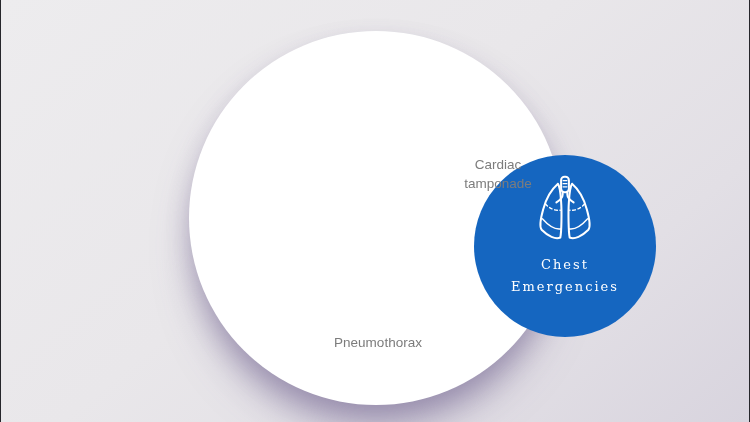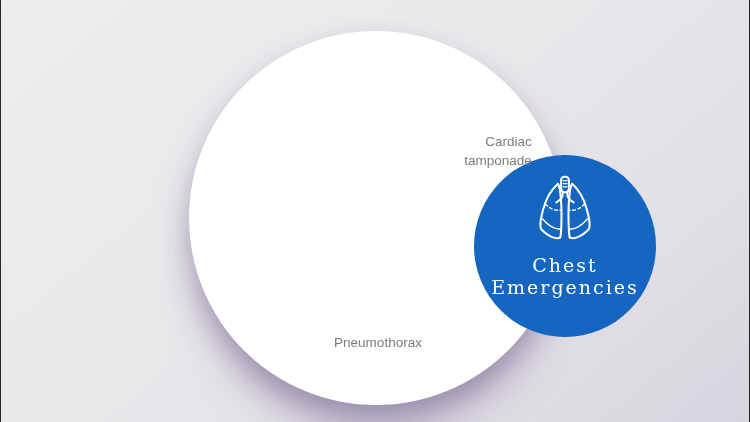--- a/index.html
+++ b/index.html
@@ -67,7 +67,7 @@
     cursor: pointer;
   }
   .topic-tension  { left: 238px; top: 166px; }
-  .topic-cardiac  { left: 497px; top: 152px; text-align: right; }
+  .topic-cardiac  { left: 497px; top: 175px; }
   .topic-pneumo   { left: 377px; top: 343px; }
 </style>
 </head>

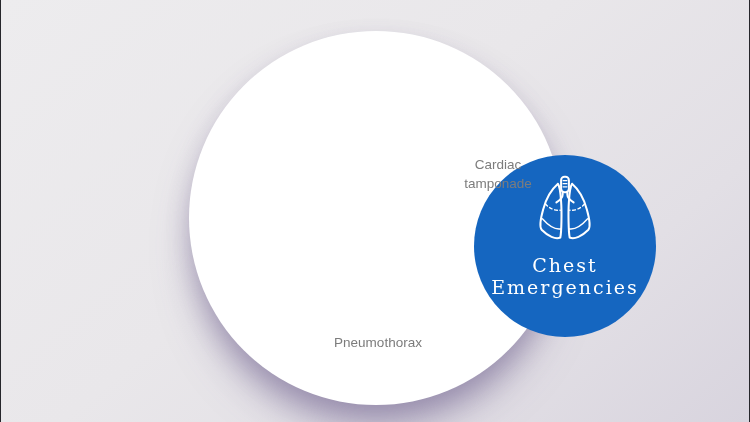--- a/index.html
+++ b/index.html
@@ -49,7 +49,7 @@
     margin-top: 7px;
     color: #ffffff;
     font-family: "DejaVu Serif", "Liberation Serif", serif;
-    font-size: 19px;
+    font-size: 13px;
     line-height: 22px;
     letter-spacing: 2px;
     text-align: center;

